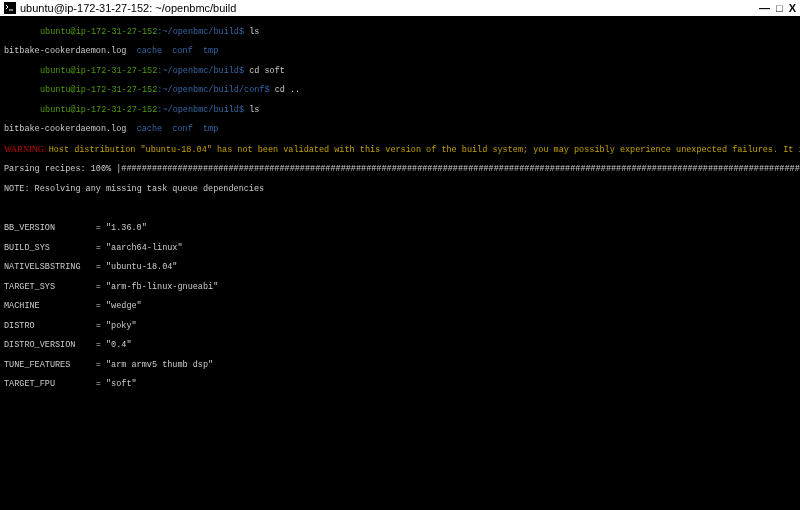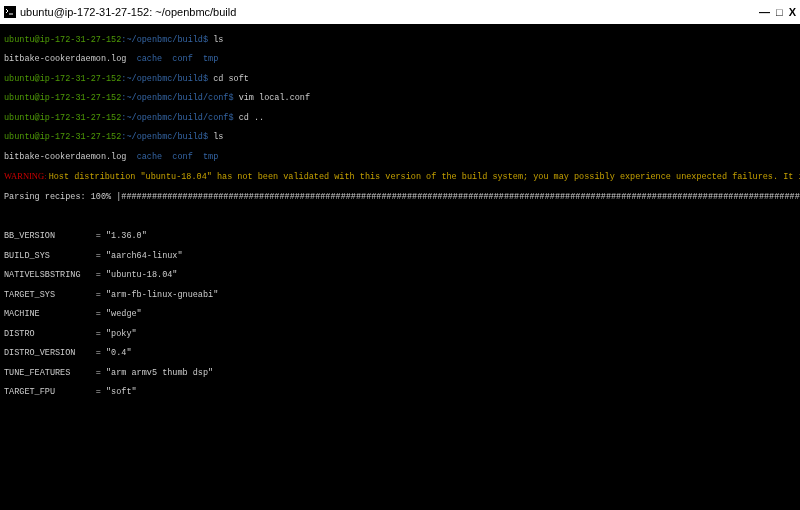--- a/index.html
+++ b/index.html
@@ -20,7 +20,7 @@
     display: flex;
     align-items: center;
     justify-content: space-between;
-    padding: 12px 4px;
+    padding: 4px 4px;
     font-family: Arial, sans-serif;
     font-size: 11px;
   }

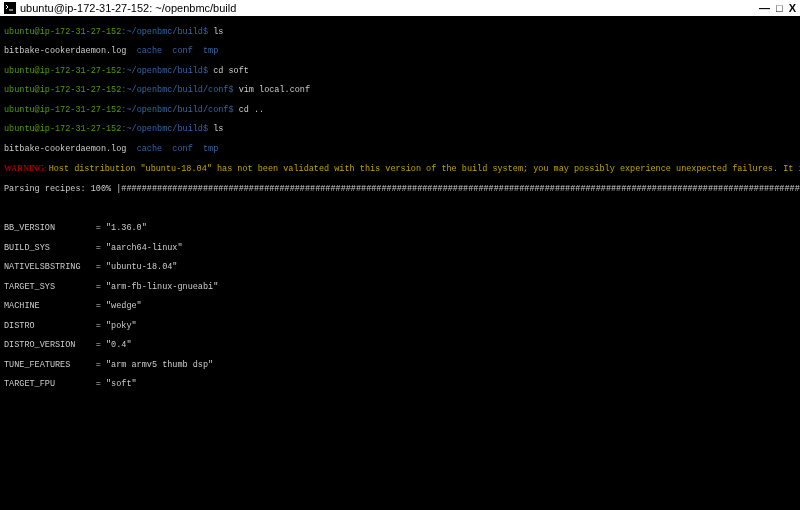--- a/index.html
+++ b/index.html
@@ -32,7 +32,7 @@
     white-space: pre;
   }
   .line { display: block; }
-  .green { color: #4e9a06; }
+  .green { color: #4e9a06; margin-left: 36px; }
   .red   { color: #cc0000; font-family: Liberation Serif, serif; }
   .yellow{ color: #c4a000; }
   .blue  { color: #3465a4; }

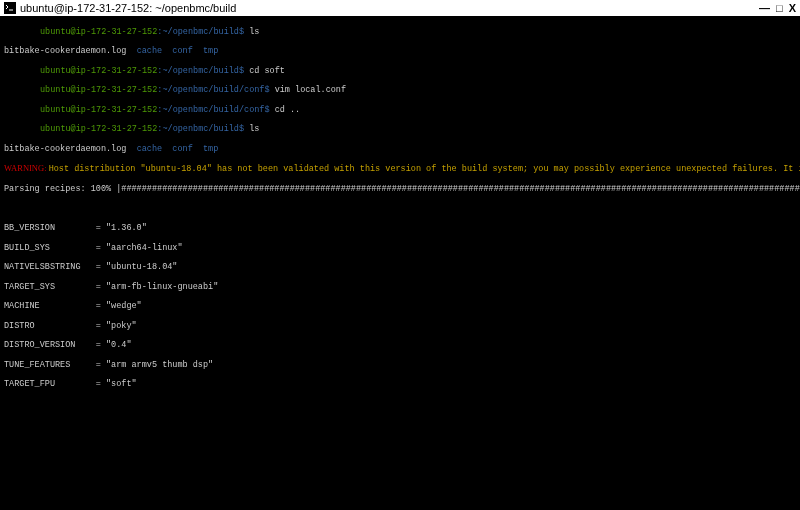--- a/index.html
+++ b/index.html
@@ -62,7 +62,6 @@
 <span class="line"><span class="green">ubuntu@ip-172-31-27-152</span><span class="blue">:~/openbmc/build$ </span><span>ls</span></span>
 <span class="line"><span>bitbake-cookerdaemon.log  </span><span class="blue">cache  conf  tmp</span></span>
 <span class="line"><span class="green">ubuntu@ip-172-31-27-152</span><span class="blue">:~/openbmc/build$ </span><span>cd soft</span></span>
-<span class="line"><span class="green">ubuntu@ip-172-31-27-152</span><span class="blue">:~/openbmc/build/conf$ </span><span>vim local.conf</span></span>
 <span class="line"><span class="green">ubuntu@ip-172-31-27-152</span><span class="blue">:~/openbmc/build/conf$ </span><span>cd ..</span></span>
 <span class="line"><span class="green">ubuntu@ip-172-31-27-152</span><span class="blue">:~/openbmc/build$ </span><span>ls</span></span>
 <span class="line"><span>bitbake-cookerdaemon.log  </span><span class="blue">cache  conf  tmp</span></span>

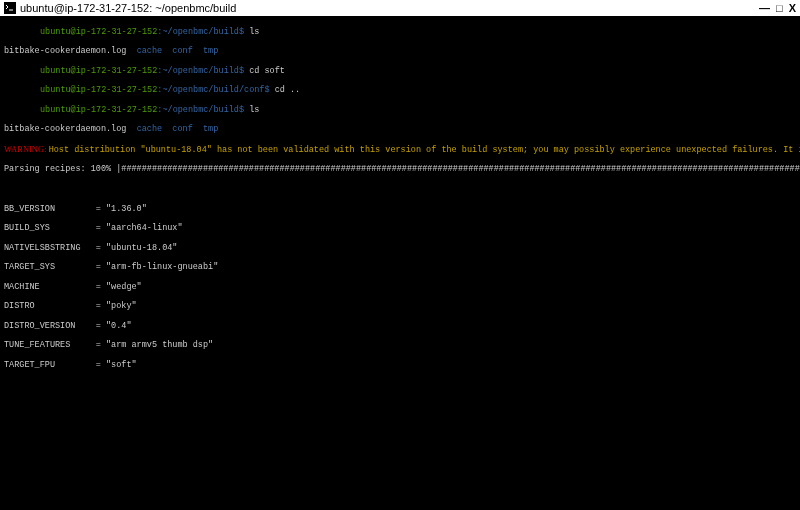--- a/index.html
+++ b/index.html
@@ -67,6 +67,7 @@
 <span class="line"><span>bitbake-cookerdaemon.log  </span><span class="blue">cache  conf  tmp</span></span>
 <span class="line"><span class="red">WARNING: </span><span class="yellow">Host distribution "ubuntu-18.04" has not been validated with this version of the build system; you may possibly experience unexpected failures. It is recommended that you use a tested distribution.</span></span>
 <span class="line">Parsing recipes: 100% |#########################################################################################################################################| Time: 0:00:53</span>
+<span class="line"><span>NOTE: </span><span>Resolving any missing task queue dependencies</span></span>
 <span class="line"> </span>
 <span class="line">BB_VERSION        = "1.36.0"</span>
 <span class="line">BUILD_SYS         = "aarch64-linux"</span>

